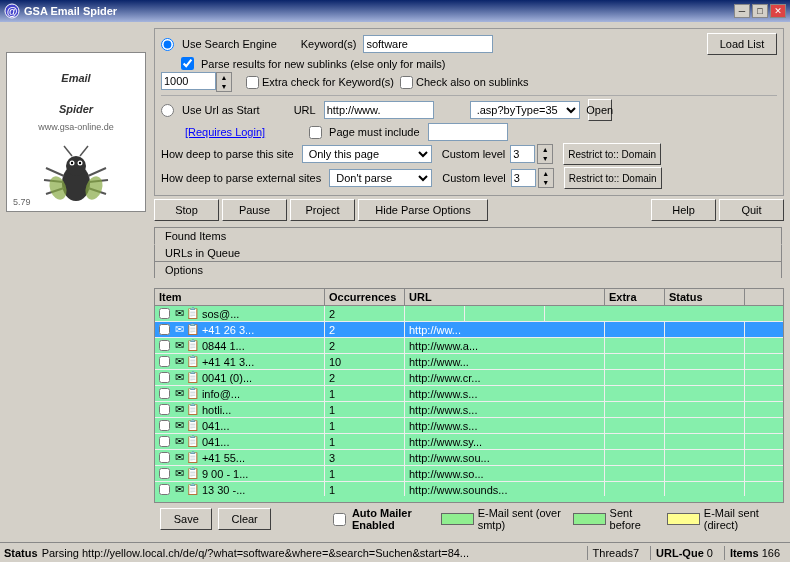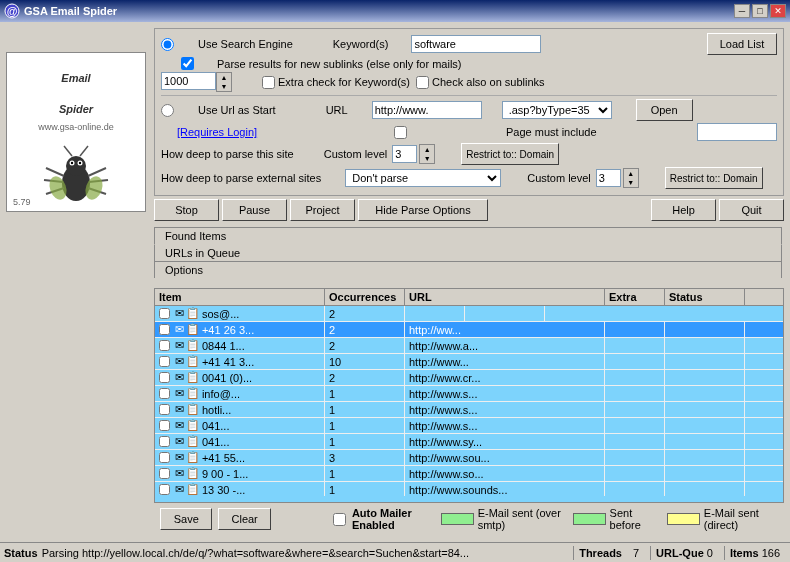--- a/index.html
+++ b/index.html
@@ -204,7 +204,7 @@
     .table-body::-webkit-scrollbar-track { background: #d4d0c8; }
     .table-body::-webkit-scrollbar-thumb { background: #a0a0a0; border: 1px solid #666; }
 
-    .form-row { display: flex; align-items: center; margin-bottom: 2px; gap: 20px; }
+    .form-row { display: flex; align-items: center; margin-bottom: 2px; gap: 4px; }
 
     .custom-level-wrap { display: flex; align-items: center; gap: 2px; }
 

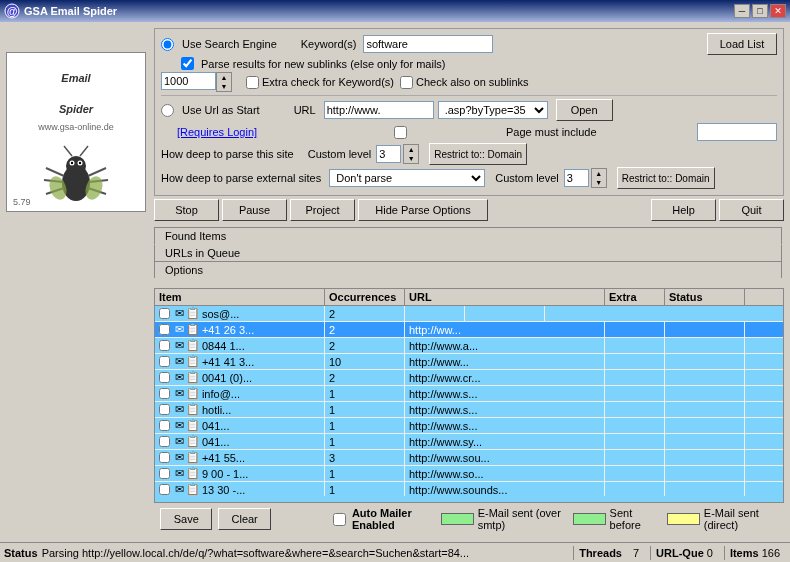--- a/index.html
+++ b/index.html
@@ -306,7 +306,7 @@
         <span>Use Url as Start</span>
         <span style="margin-left:30px; margin-right:4px;">URL</span>
         <input type="text" value="http://www." style="width: 110px;">
-        <select style="width:110px; height:18px;">
+        <select style="width:110px; height:18px;margin-left:32px;">
           <option>.asp?byType=35</option>
         </select>
         <button class="btn btn-open" style="margin-left:4px;">Open</button>

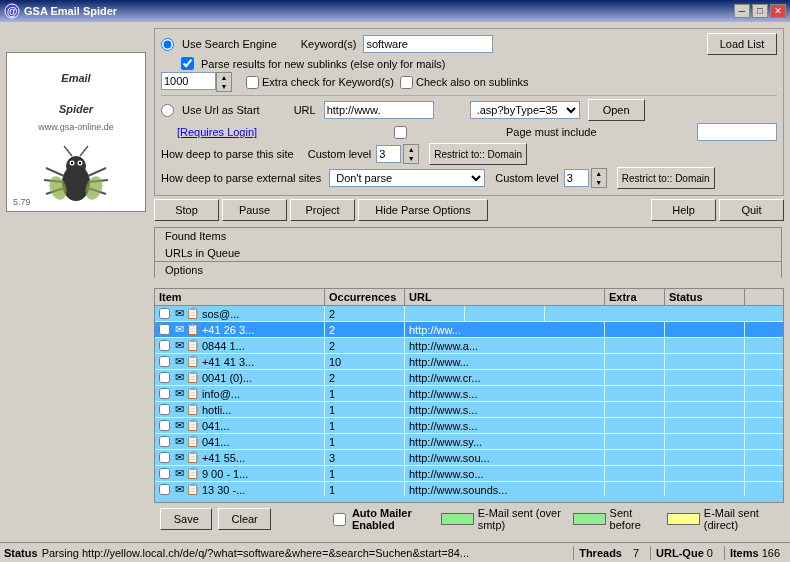--- a/index.html
+++ b/index.html
@@ -104,7 +104,7 @@
     .btn-help { width: 65px; }
     .btn-quit { width: 65px; }
     .btn-load { width: 70px; }
-    .btn-open { width: 57px; }
+    .btn-open { width: 24px; }
     .btn-restrict { font-size: 10px; padding: 0 4px; }
 
     

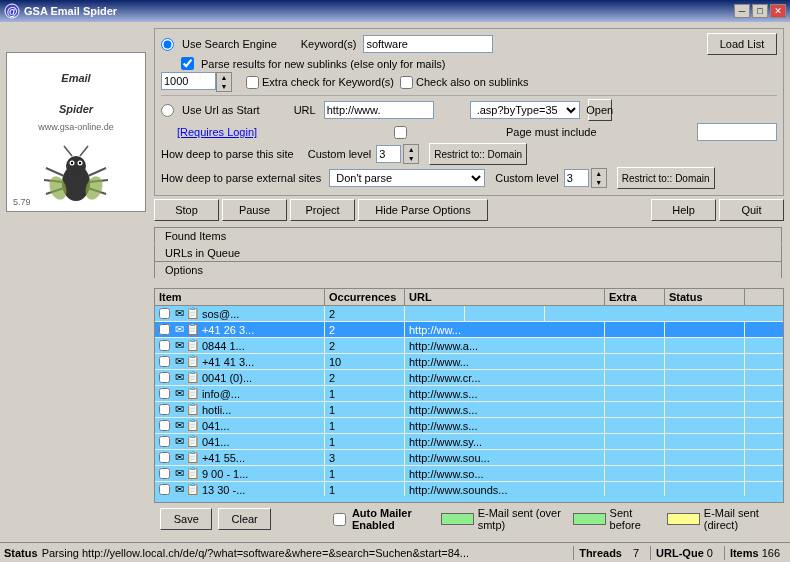--- a/index.html
+++ b/index.html
@@ -312,7 +312,7 @@
         <button class="btn btn-open" style="margin-left:4px;">Open</button>
       </div>
 
-      <div class="form-row" style="margin-left:16px;justify-content:space-between;">
+      <div class="form-row" style="margin-left:24px;">
         <span style="color:blue; text-decoration:underline; cursor:pointer; margin-right:40px;">[Requires Login]</span>
         <input type="checkbox" style="">
         <span style="margin-right:4px;">Page must include</span>

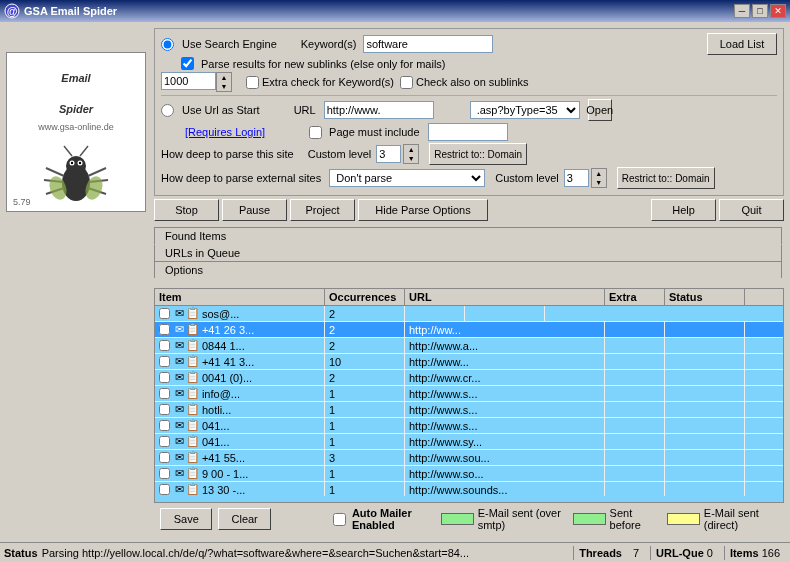--- a/index.html
+++ b/index.html
@@ -321,6 +321,11 @@
 
       <div class="form-row">
         <span style="margin-right:4px;">How deep to parse this site</span>
+        <select style="width:130px; height:18px;">
+          <option>Only this page</option>
+          <option>1 level deep</option>
+          <option>2 levels deep</option>
+        </select>
         <div class="custom-level-wrap" style="margin-left:6px;">
           <span style="margin-right:3px;">Custom level</span>
           <input type="text" value="3" style="width: 25px;">

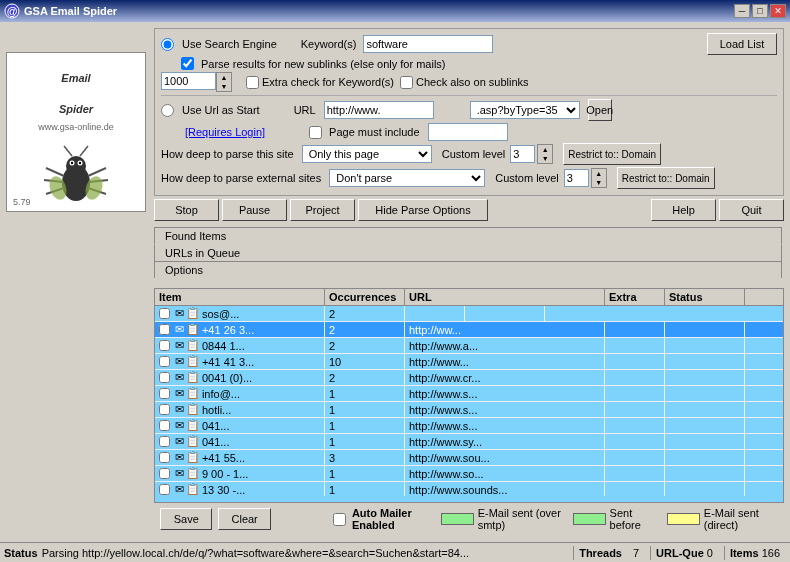--- a/index.html
+++ b/index.html
@@ -339,7 +339,7 @@
 
       <div class="form-row">
         <span style="margin-right:4px;">How deep to parse external sites</span>
-        <select style="width:156px; height:18px;">
+        <select style="width:103px; height:18px;">
           <option>Don't parse</option>
           <option>1 level deep</option>
         </select>

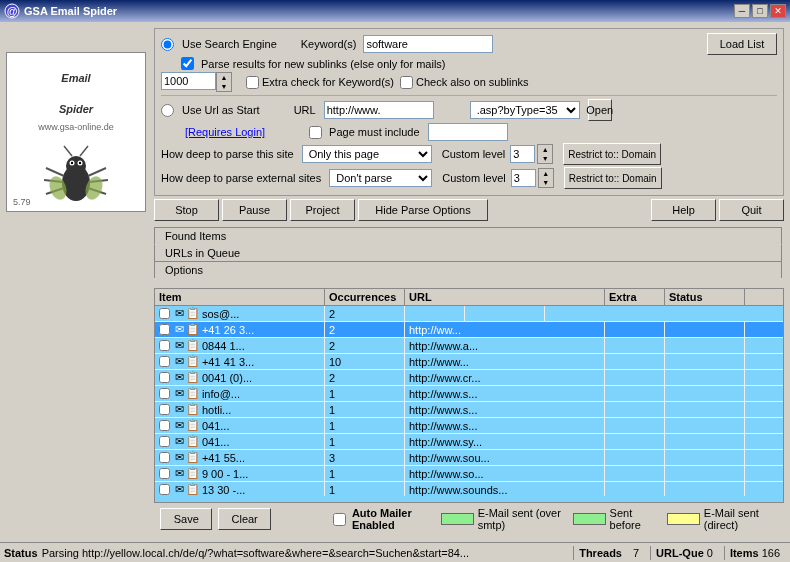--- a/index.html
+++ b/index.html
@@ -133,7 +133,7 @@
     
     .table-container {
       border: 1px solid #888;
-      background: #7dd3fc;
+      background: #86efac;
       height: 215px;
       overflow: hidden;
       position: relative;

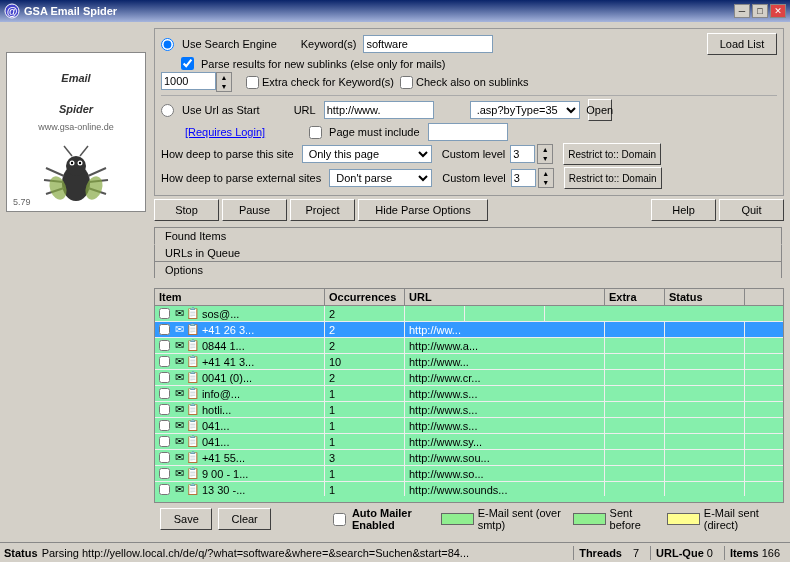--- a/index.html
+++ b/index.html
@@ -552,7 +552,7 @@
   <span style="font-weight:bold; margin-right:4px;">Status</span>
   <span style="flex:1; overflow:hidden; white-space:nowrap;">Parsing http://yellow.local.ch/de/q/?what=software&amp;where=&amp;search=Suchen&amp;start=84...</span>
   <span class="status-divider"></span>
-  <span style="font-weight:bold; margin-right:11px;">Threads</span>
+  <span style="font-weight:normal; margin-right:0;">Threads</span>
   <span style="margin-right:6px;">7</span>
   <span class="status-divider"></span>
   <span style="font-weight:bold; margin-right:3px;">URL-Que</span>

